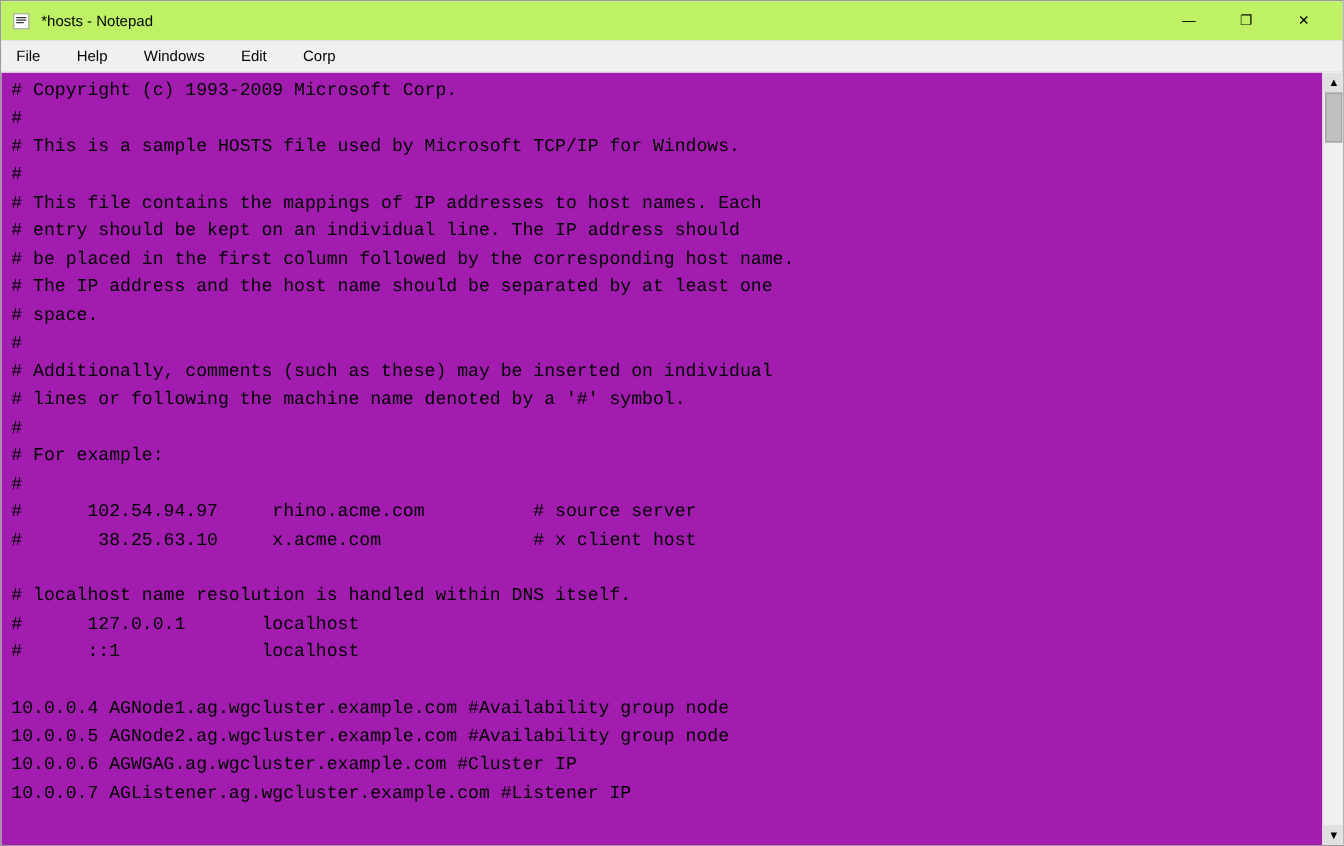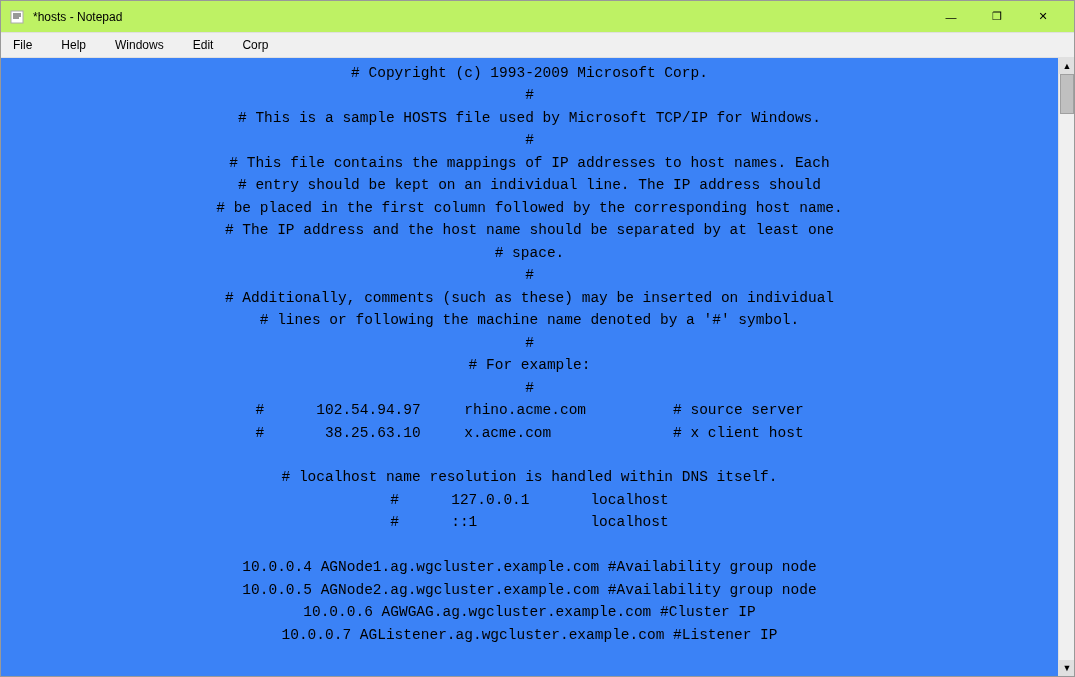--- a/index.html
+++ b/index.html
@@ -113,8 +113,7 @@
       line-height: 1.55;
       color: #000000;
       white-space: pre;
-      background: #3b82f6;
-      text-align: center;
+      background: #a21caf;
     }
 
     

